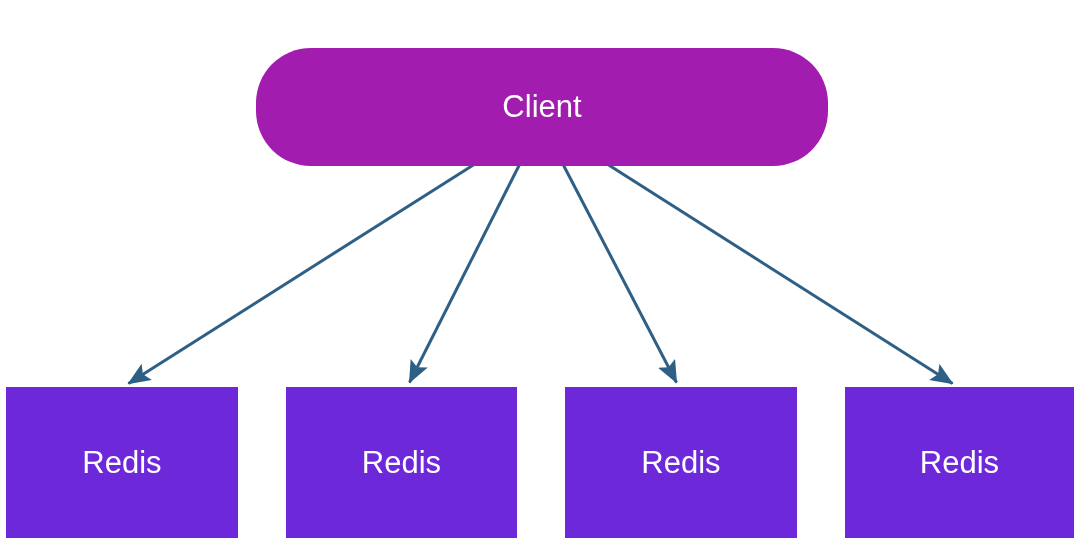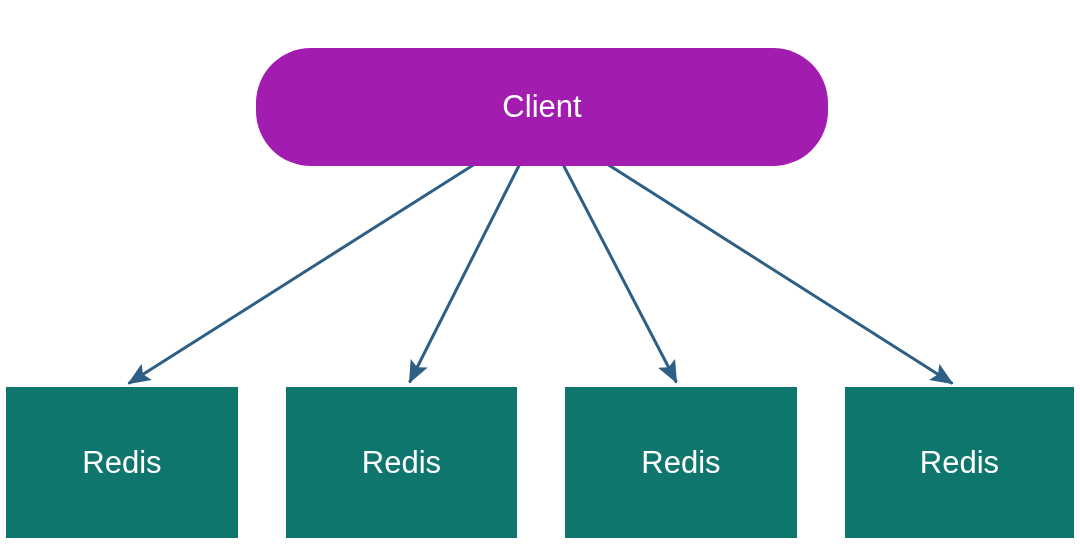--- a/index.html
+++ b/index.html
@@ -54,7 +54,7 @@
   .node-redis {
     top: 387px;
     height: 151px;
-    background: #0f766e;
+    background: #6d28d9;
     font-size: 31px;
     z-index: 1;
   }

